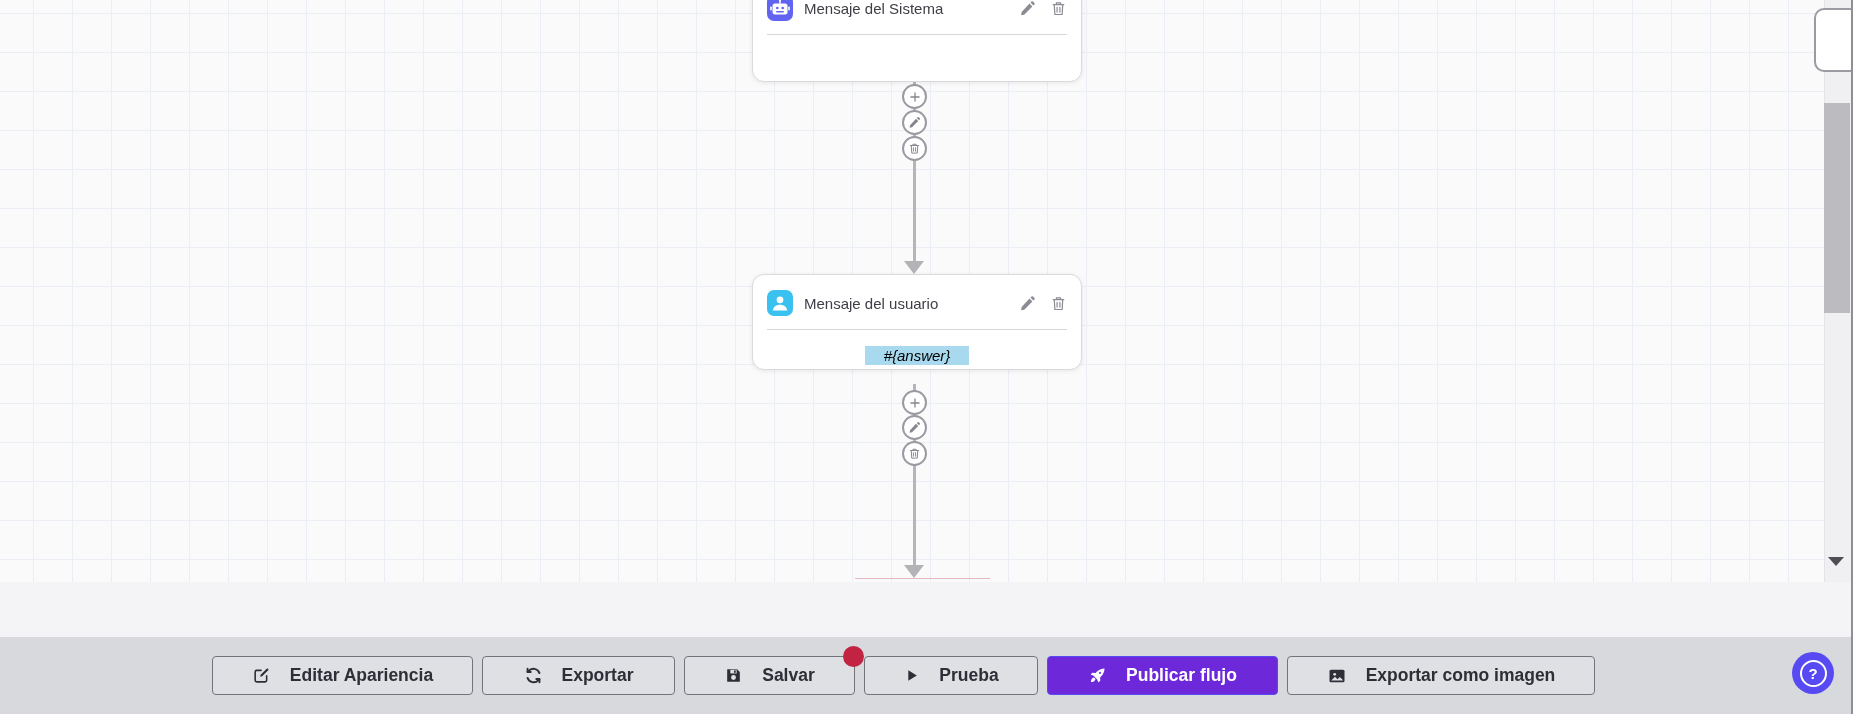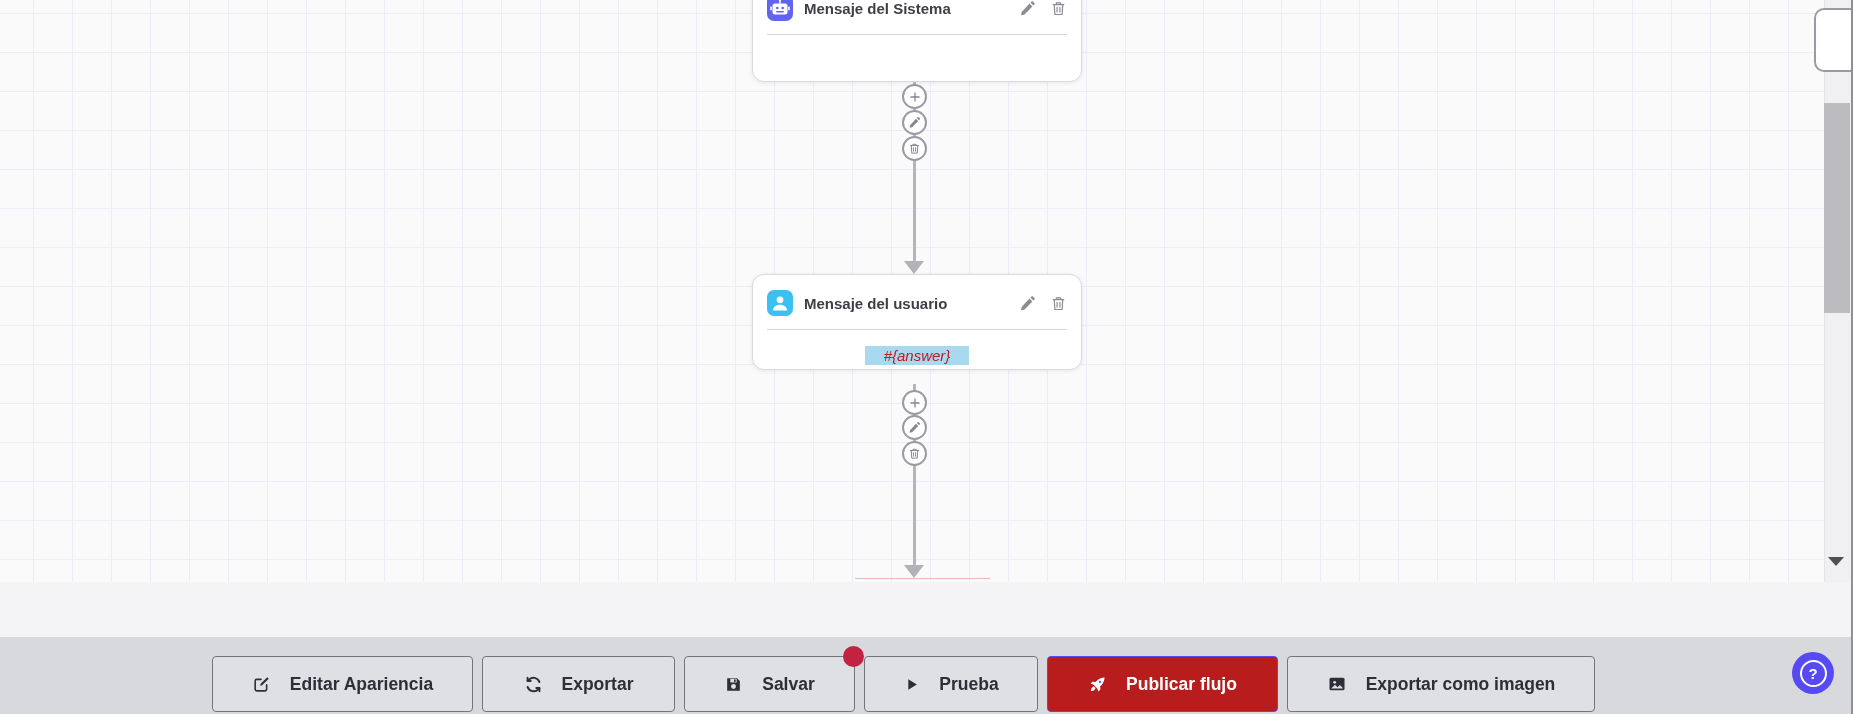--- a/index.html
+++ b/index.html
@@ -27,7 +27,7 @@
     justify-content:center;flex:none}
   .node-icon.system{background:#6163f1}
   .node-icon.user{background:#3bc1ef}
-  .node-title{font-size:15px;font-weight:700;color:#3e3e46;white-space:nowrap}
+  .node-title{font-size:15px;font-weight:400;color:#3e3e46;white-space:nowrap}
   .node-actions{display:flex;gap:14px;margin-left:auto;align-items:center}
   .node-action{background:none;border:none;padding:0;color:#8b8b94;display:flex;cursor:pointer}
   .node-divider{border:none;border-top:1px solid #d6d6db;margin:0 14px}

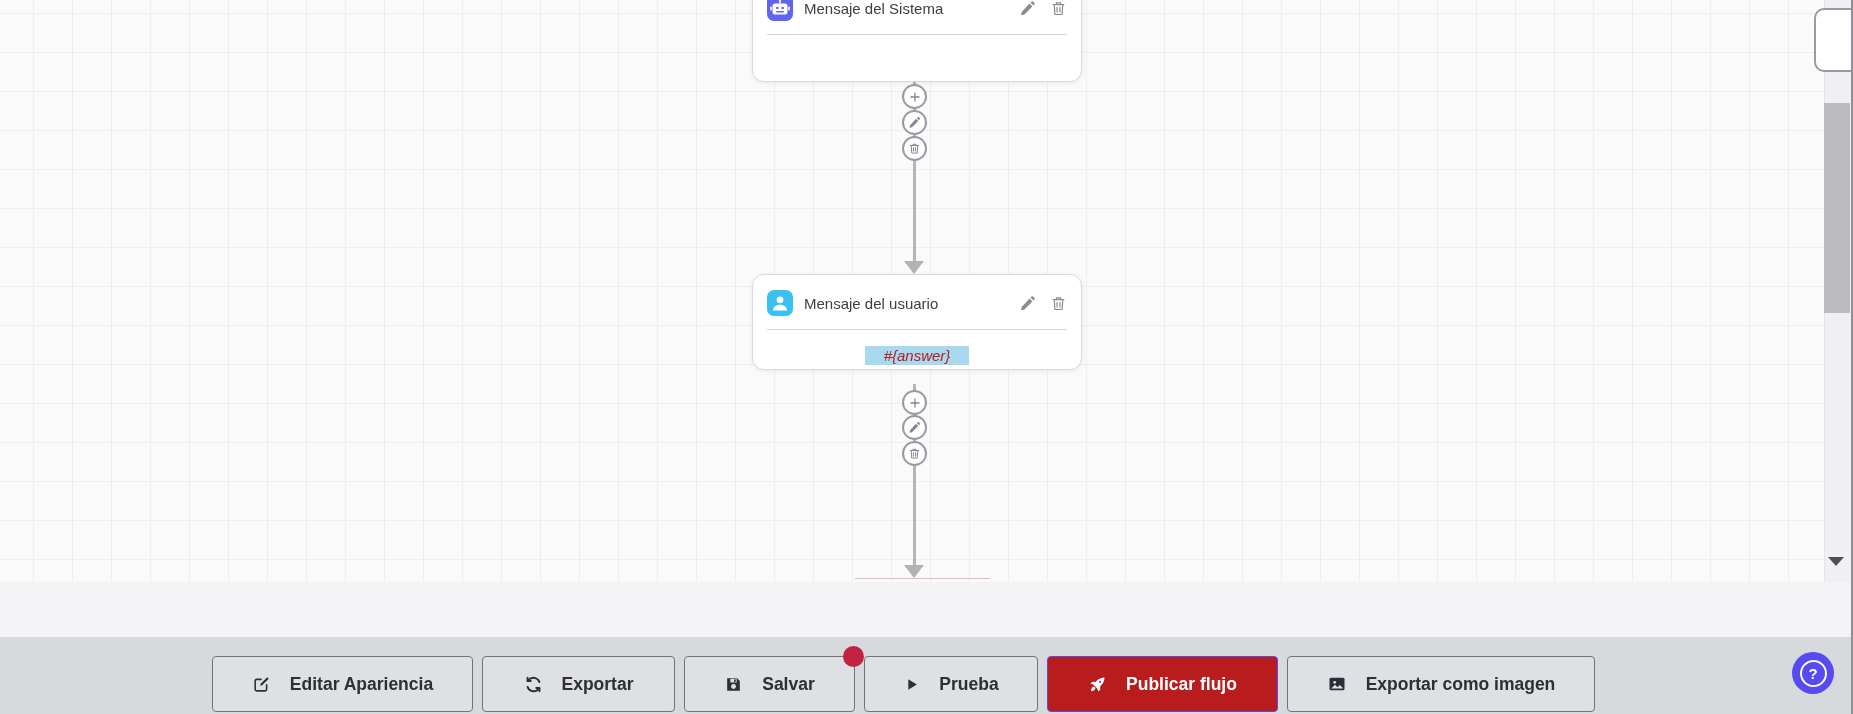--- a/index.html
+++ b/index.html
@@ -33,7 +33,7 @@
   .node-divider{border:none;border-top:1px solid #d6d6db;margin:0 14px}
   .node-body{padding:13px 16px;font-size:15px;color:#4a4a52}
   .node.user .node-body{text-align:center;padding-top:17px}
-  .highlight{background:#a8d9ee;font-style:italic;padding:1px 19px;color:#b91c1c}
+  .highlight{background:#a8d9ee;font-style:italic;padding:1px 19px;color:#000000}
 
   
   .connector-line{position:absolute;left:913px;width:3px;background:#b5b5ba}

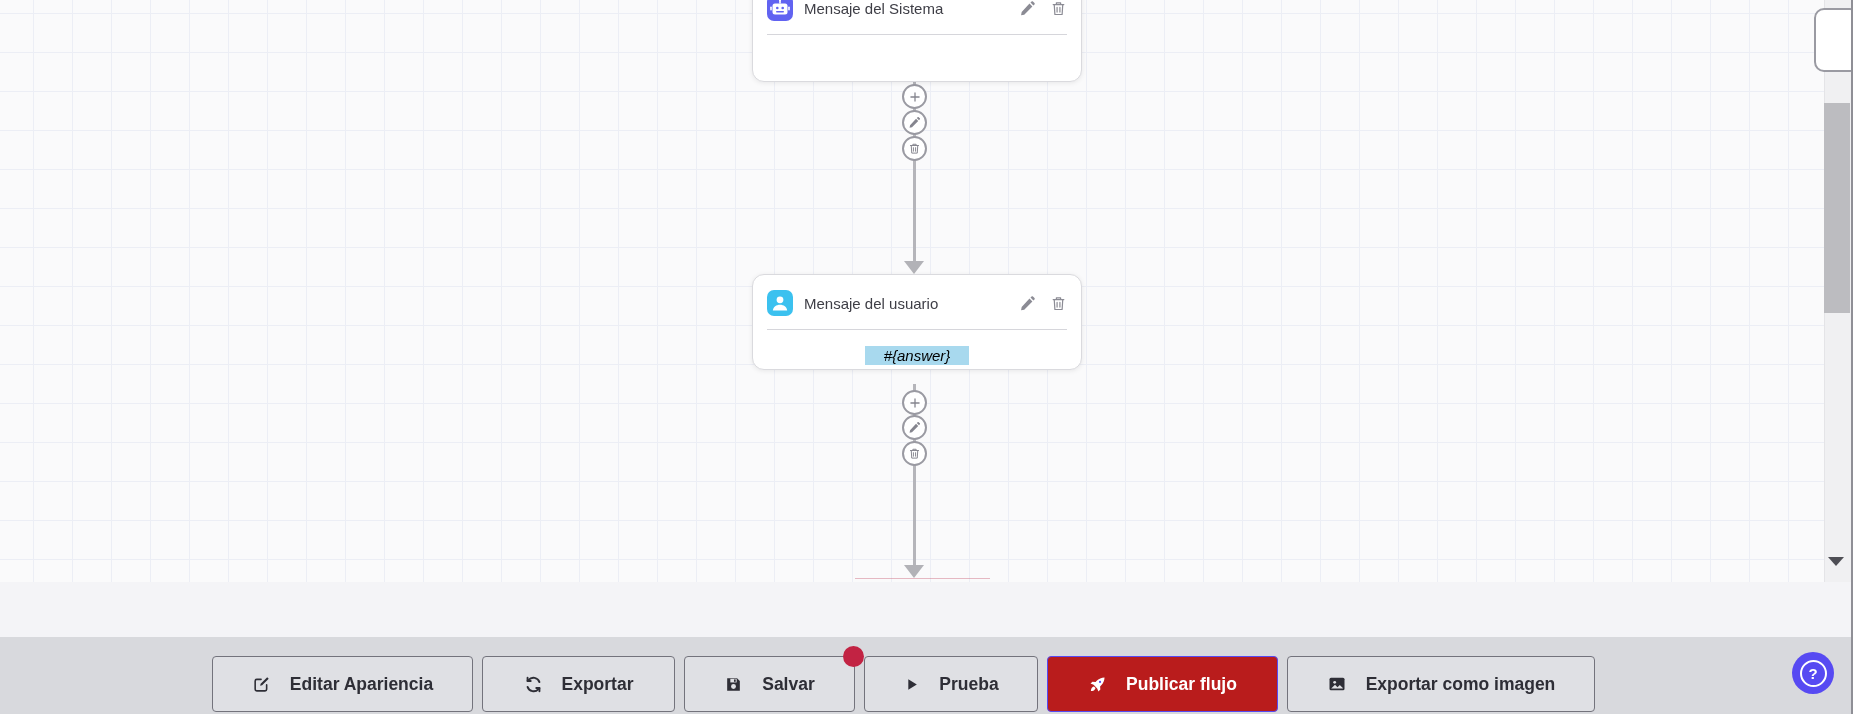--- a/index.html
+++ b/index.html
@@ -51,7 +51,7 @@
   .red-hint{position:absolute;left:855px;top:578px;width:135px;height:1px;background:rgba(205,105,125,.45)}
 
   
-  .tool-btn{position:absolute;top:656px;height:56px;display:flex;align-items:center;
+  .tool-btn{position:absolute;top:656px;height:39px;display:flex;align-items:center;
     justify-content:center;gap:19px;background:#dfe0e4;border:1px solid #73737c;border-radius:4px;
     font-size:17.5px;font-weight:700;color:#2e2e36;cursor:pointer;box-sizing:border-box;
     font-family:"Liberation Sans",sans-serif}

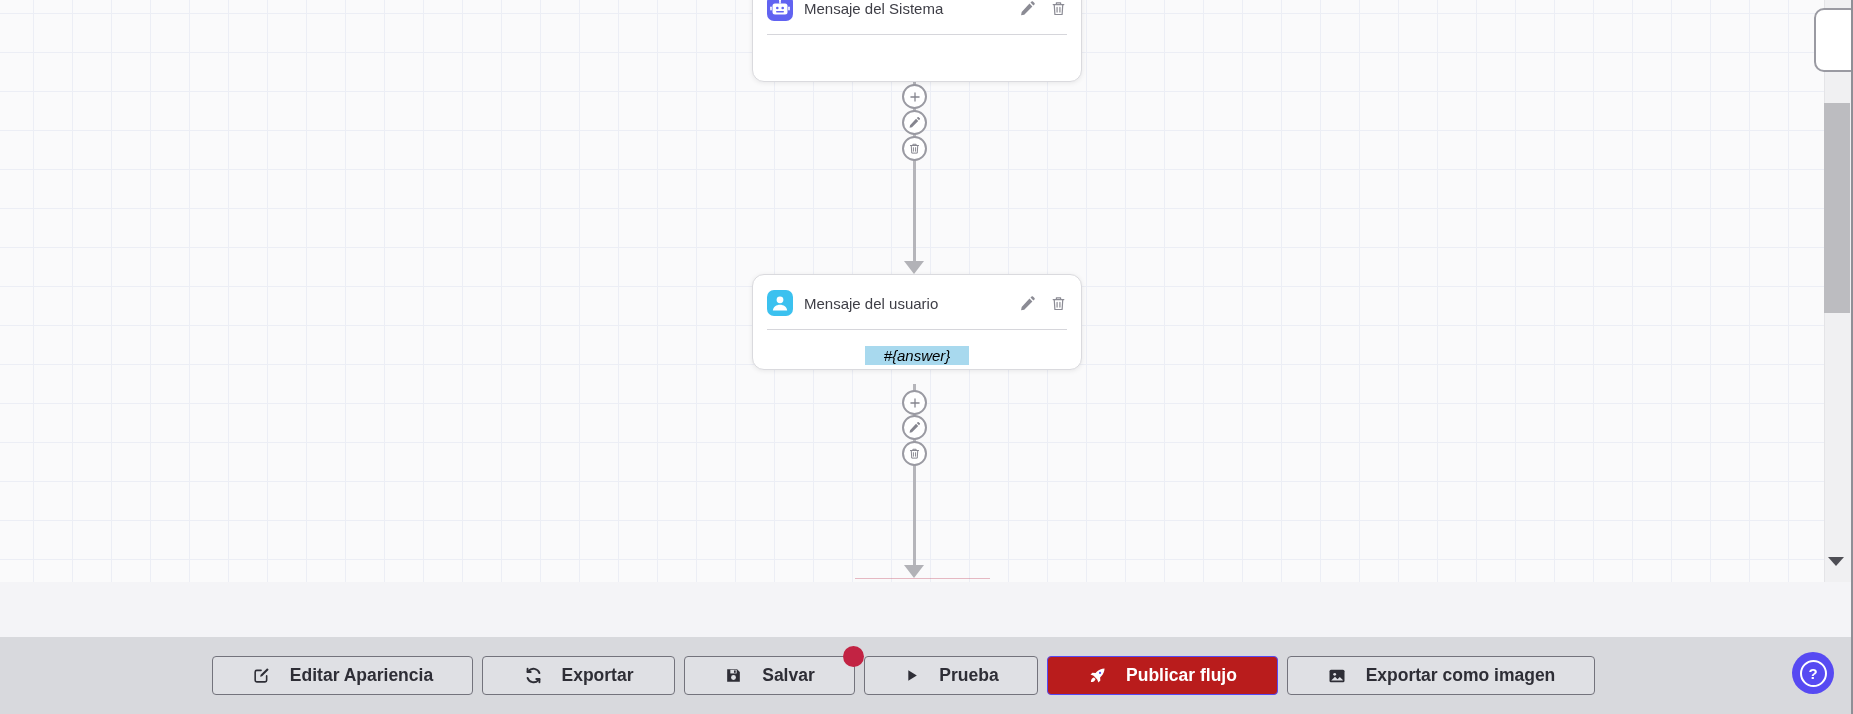--- a/index.html
+++ b/index.html
@@ -55,7 +55,7 @@
     justify-content:center;gap:19px;background:#dfe0e4;border:1px solid #73737c;border-radius:4px;
     font-size:17.5px;font-weight:700;color:#2e2e36;cursor:pointer;box-sizing:border-box;
     font-family:"Liberation Sans",sans-serif}
-  .tool-btn.primary{background:#b91c1c;border-color:#574af2;color:#fff}
+  .tool-btn.primary{background:#6d28d9;border-color:#574af2;color:#fff}
   .b-edit{left:212px;width:261px}
   .b-reload{left:482px;width:193px}
   .b-save{left:684px;width:171px}

